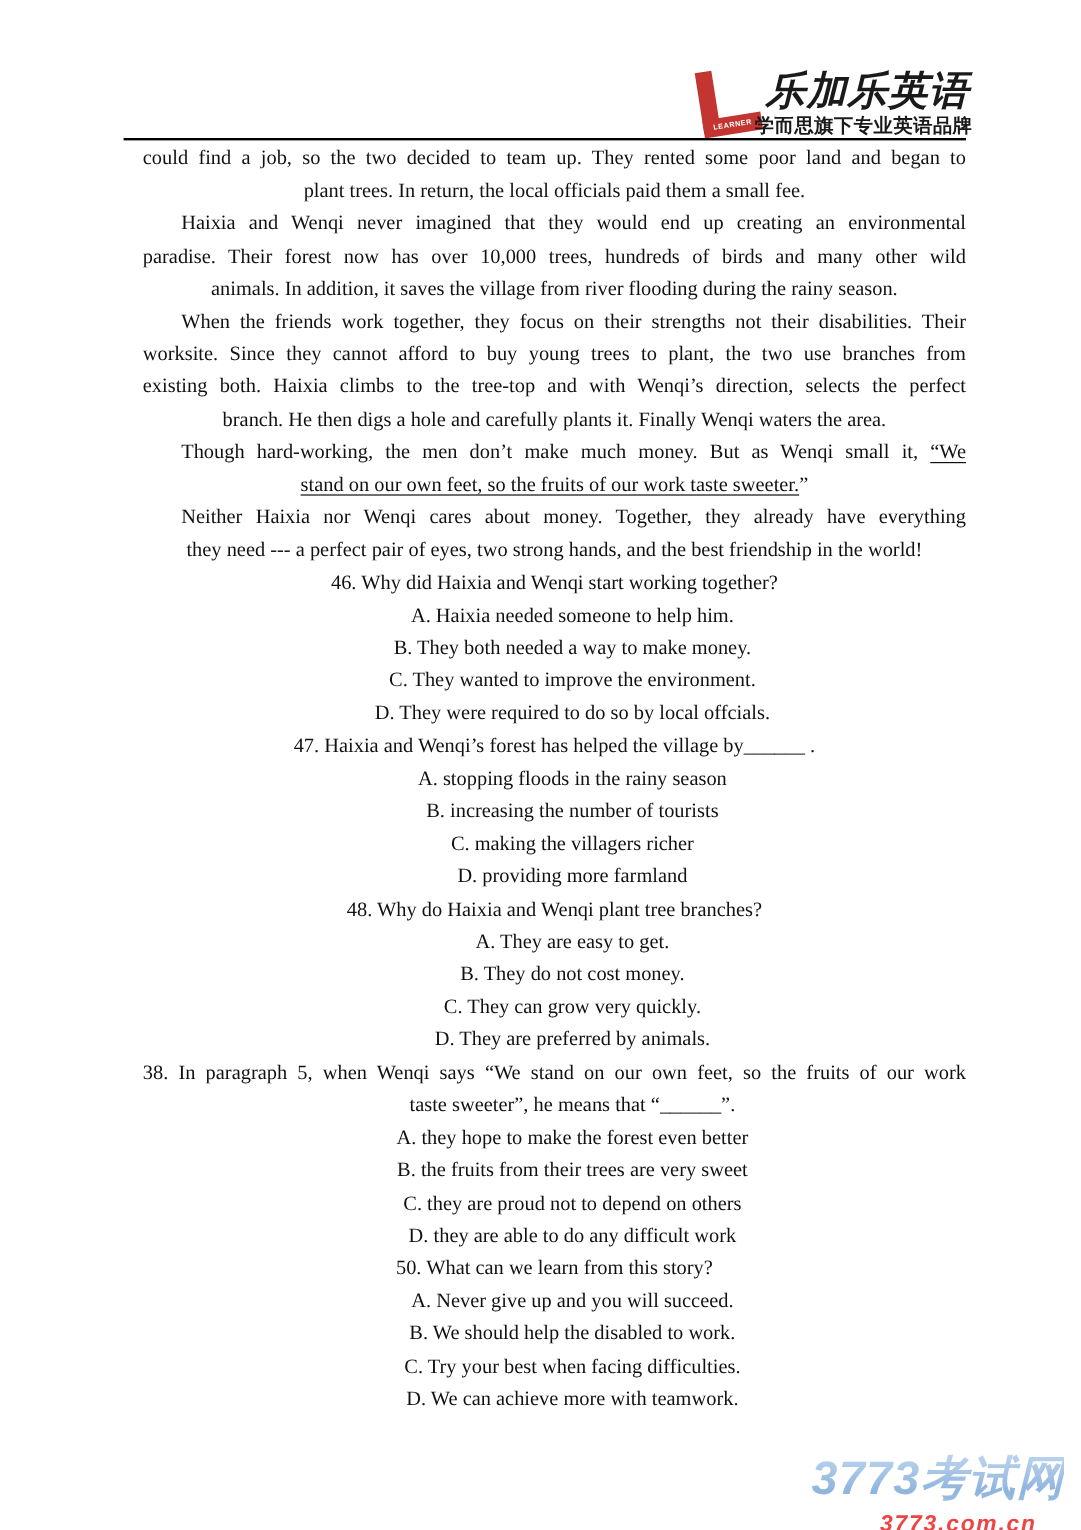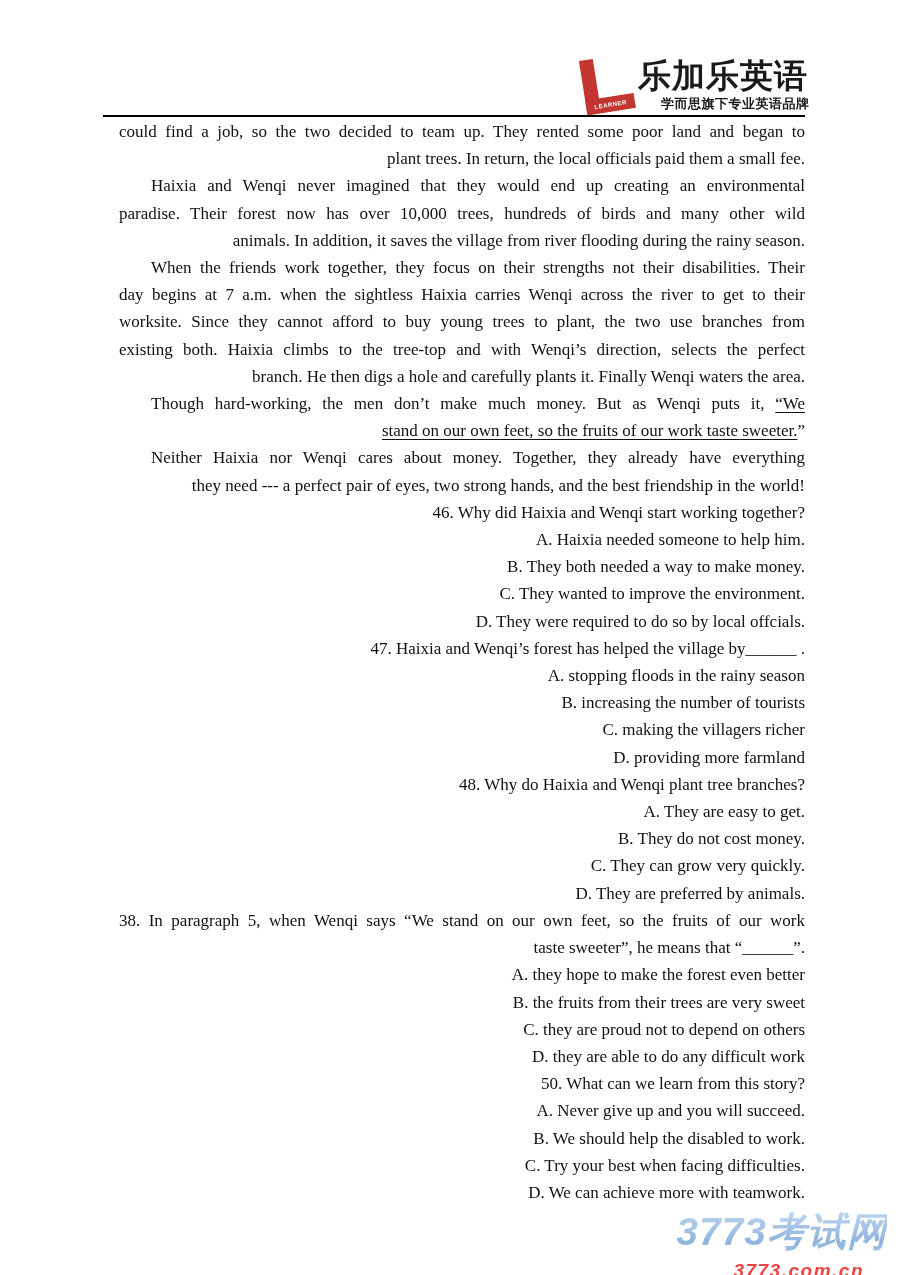--- a/index.html
+++ b/index.html
@@ -17,7 +17,7 @@
          font-family:"Liberation Sans",sans-serif;white-space:nowrap;}
   .brand{position:absolute;left:638px;top:54px;width:160px;
          font-family:"Liberation Sans",sans-serif;font-weight:900;font-size:33px;
-         letter-spacing:1px;color:#1a1a1a;white-space:nowrap;}
+         letter-spacing:1px;color:#1a1a1a;white-space:nowrap;font-style:italic;}
   .tagline{position:absolute;left:661px;top:95px;width:170px;
          font-family:"Liberation Sans",sans-serif;font-weight:600;font-size:13px;
          letter-spacing:.5px;color:#1a1a1a;white-space:nowrap;}

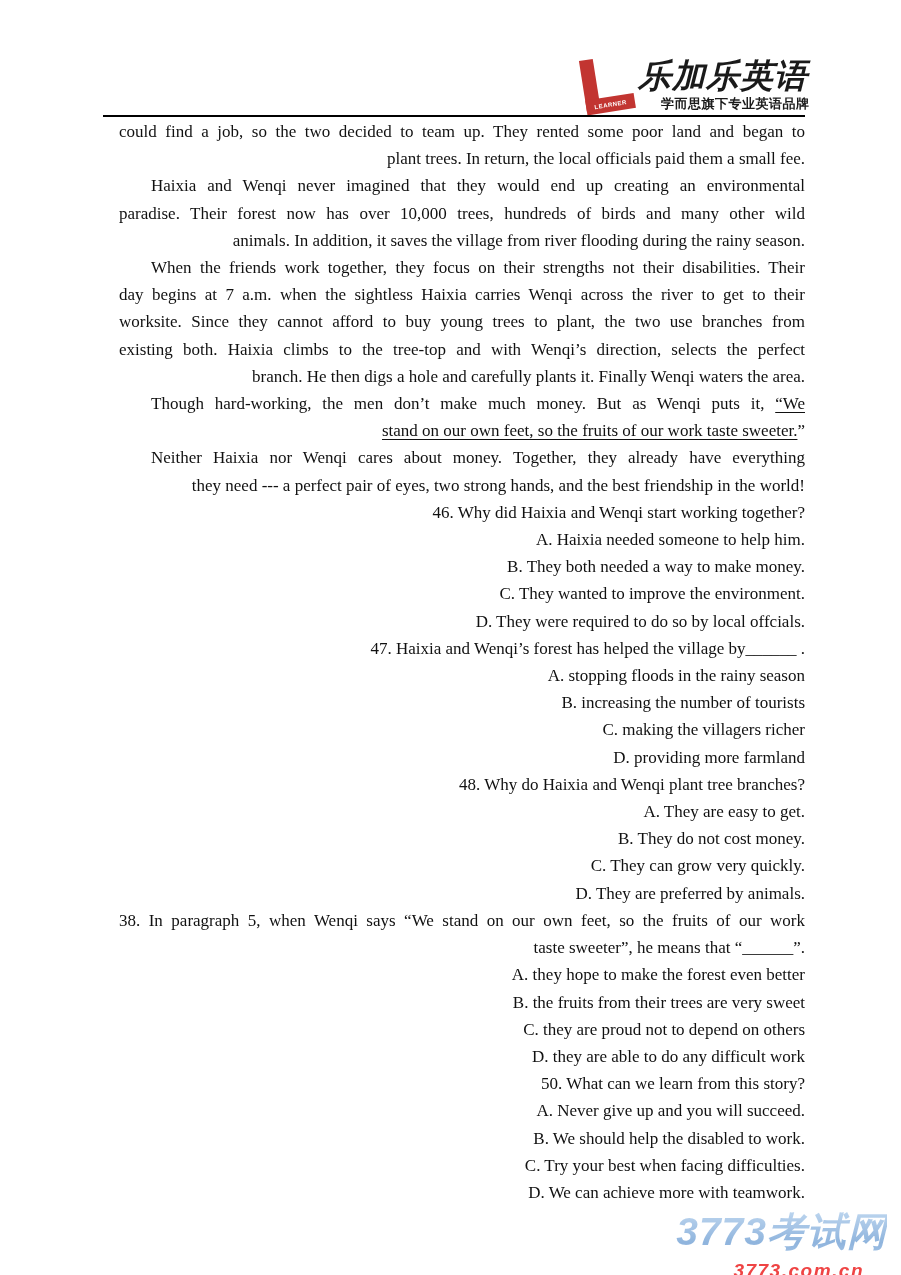--- a/index.html
+++ b/index.html
@@ -18,8 +18,8 @@
   .brand{position:absolute;left:638px;top:54px;width:160px;
          font-family:"Liberation Sans",sans-serif;font-weight:900;font-size:33px;
          letter-spacing:1px;color:#1a1a1a;white-space:nowrap;font-style:italic;}
-  .tagline{position:absolute;left:661px;top:95px;width:170px;
-         font-family:"Liberation Sans",sans-serif;font-weight:600;font-size:13px;
+  .tagline{position:absolute;left:629px;top:95px;width:170px;
+         font-family:"Liberation Sans",sans-serif;font-weight:600;font-size:16px;
          letter-spacing:.5px;color:#1a1a1a;white-space:nowrap;}
   .rule{position:absolute;left:103px;top:115px;width:702px;height:2px;background:#000000;}
   

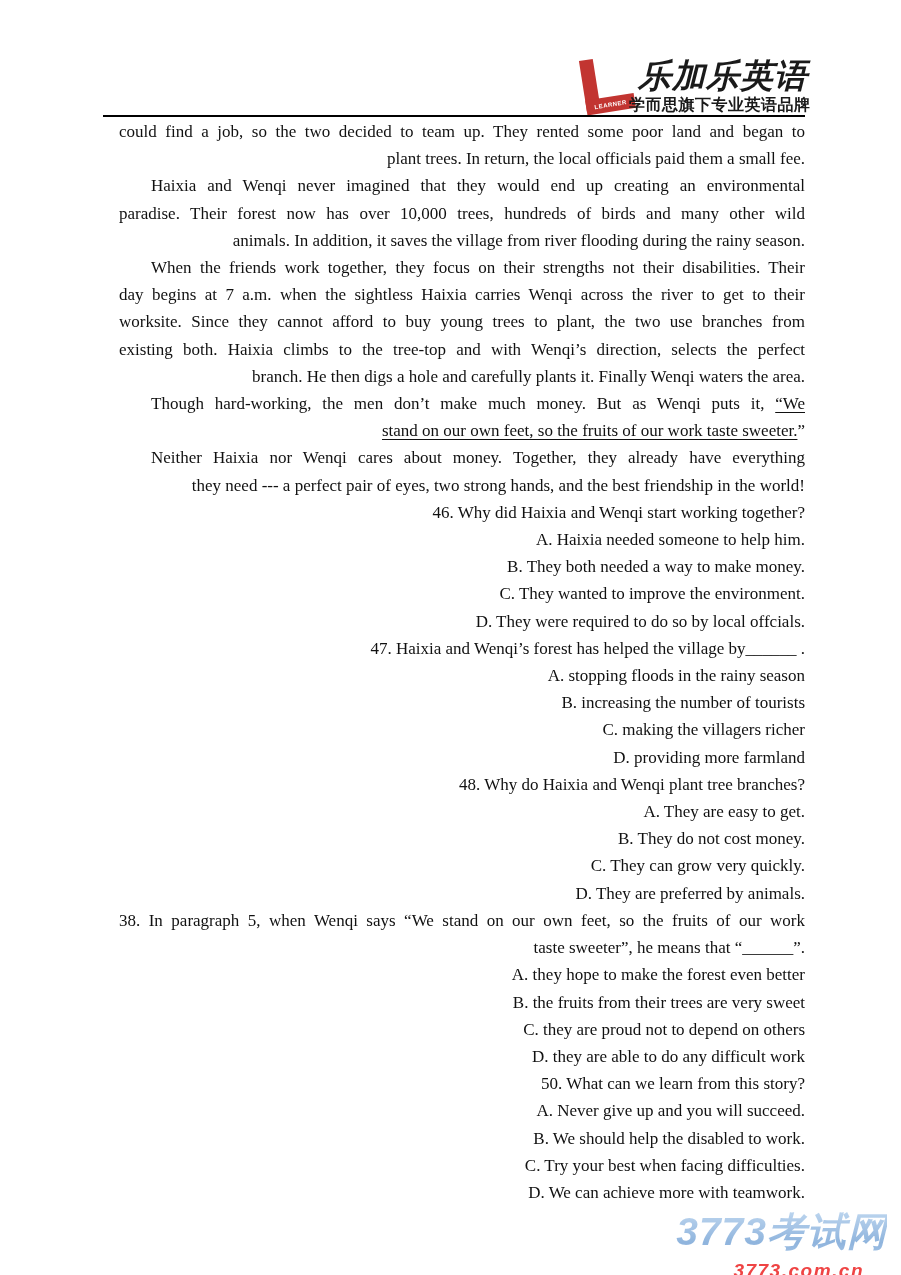--- a/index.html
+++ b/index.html
@@ -27,7 +27,7 @@
            font-size:17px;line-height:27.2px;margin-left:12px;}
   .line{min-height:27.2px;}
   .just{text-align:justify;text-align-last:justify;}
-  .endl{white-space:nowrap;text-align:right;}
+  .endl{white-space:nowrap;text-align:center;}
   .ind{text-indent:32px;}
   .opt{padding-left:30px;}
   .u{text-decoration:underline;text-underline-offset:3px;}

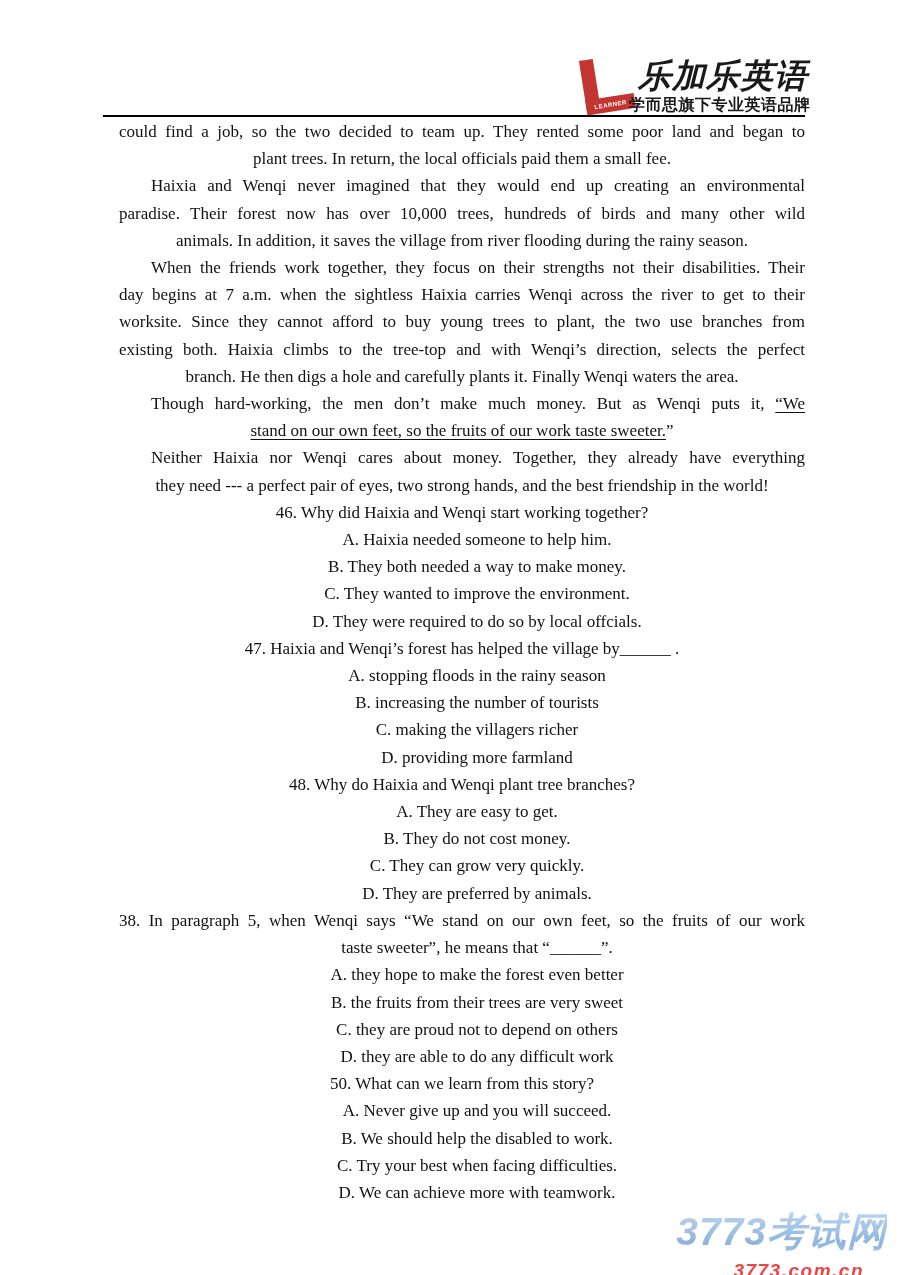--- a/index.html
+++ b/index.html
@@ -66,7 +66,6 @@
         <div class="line just"><span>paradise. Their forest now has over 10,000 trees, hundreds of birds and many other wild</span></div>
         <div class="line endl"><span>animals. In addition, it saves the village from river flooding during the rainy season.</span></div>
         <div class="line just ind"><span>When the friends work together, they focus on their strengths not their disabilities. Their</span></div>
-        <div class="line just"><span>day begins at 7 a.m. when the sightless Haixia carries Wenqi across the river to get to their</span></div>
         <div class="line just"><span>worksite. Since they cannot afford to buy young trees to plant, the two use branches from</span></div>
         <div class="line just"><span>existing both. Haixia climbs to the tree-top and with Wenqi’s direction, selects the perfect</span></div>
         <div class="line endl"><span>branch. He then digs a hole and carefully plants it. Finally Wenqi waters the area.</span></div>

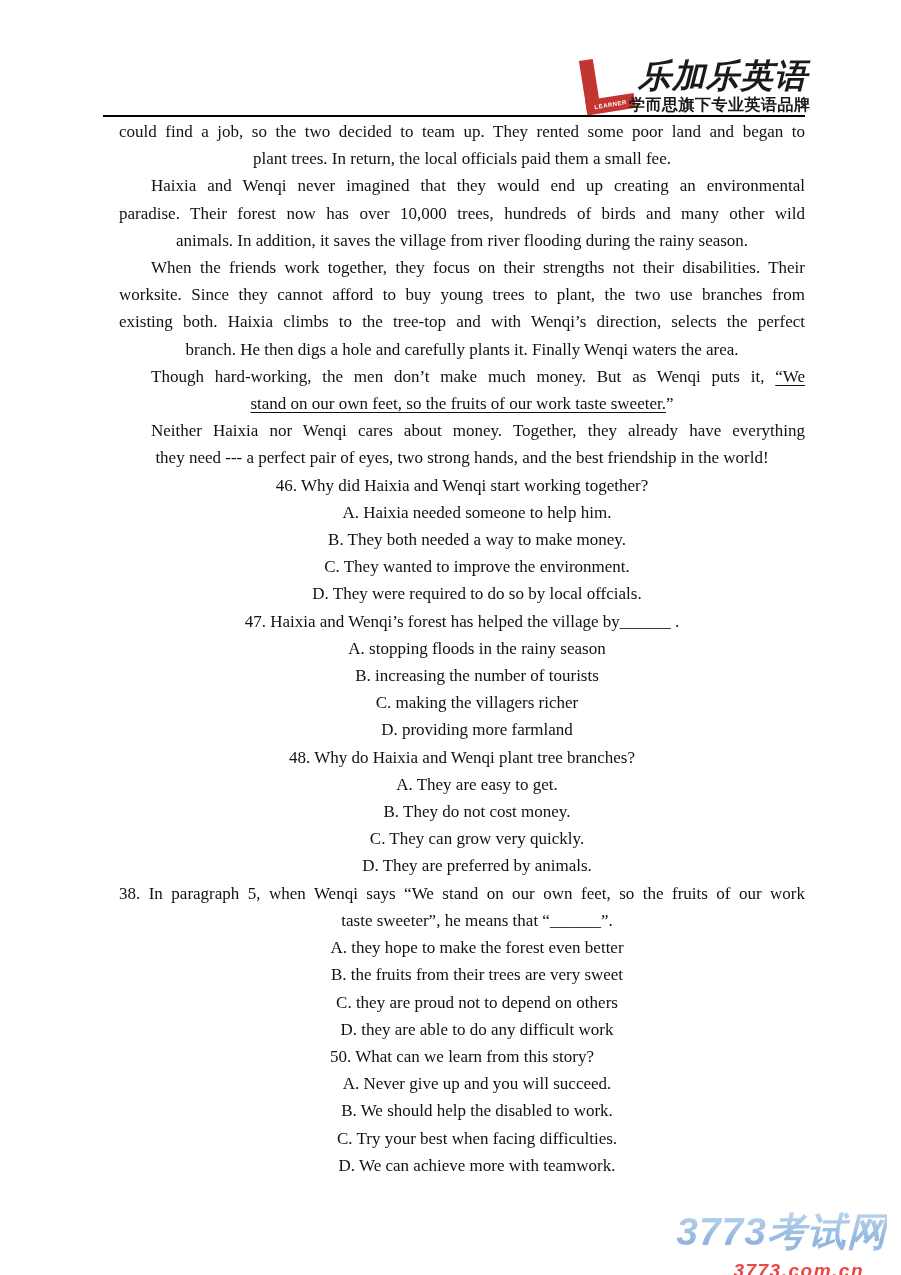--- a/index.html
+++ b/index.html
@@ -69,7 +69,7 @@
         <div class="line just"><span>worksite. Since they cannot afford to buy young trees to plant, the two use branches from</span></div>
         <div class="line just"><span>existing both. Haixia climbs to the tree-top and with Wenqi’s direction, selects the perfect</span></div>
         <div class="line endl"><span>branch. He then digs a hole and carefully plants it. Finally Wenqi waters the area.</span></div>
-        <div class="line just ind"><span>Though hard-working, the men don’t make much money. But as Wenqi puts it, </span><span class="u">“We</span></div>
+        <div class="line just ind"><span>Though hard-working, the men don’t make much money. But as Wenqi small it, </span><span class="u">“We</span></div>
         <div class="line endl"><span class="u">stand on our own feet, so the fruits of our work taste sweeter.</span><span>”</span></div>
         <div class="line just ind"><span>Neither Haixia nor Wenqi cares about money. Together, they already have everything</span></div>
         <div class="line endl"><span>they need --- a perfect pair of eyes, two strong hands, and the best friendship in the world!</span></div>

